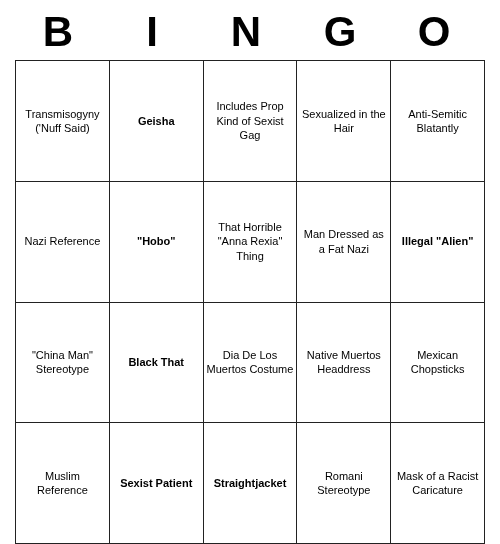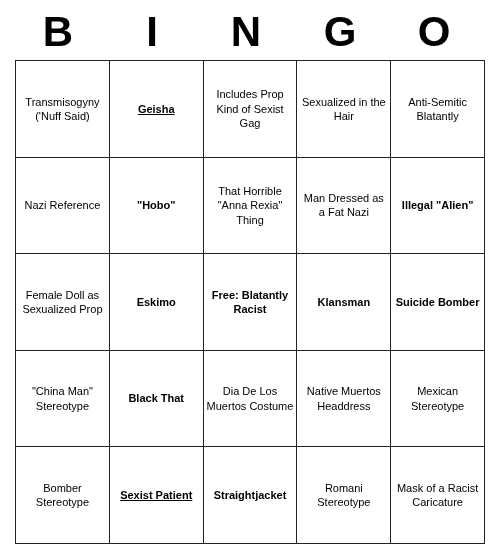--- a/index.html
+++ b/index.html
@@ -45,7 +45,6 @@
       font-size: 22px;
       font-weight: bold;
       line-height: 1.2;
-      text-decoration: underline;
     }
     .cell-medium {
       font-size: 16px;

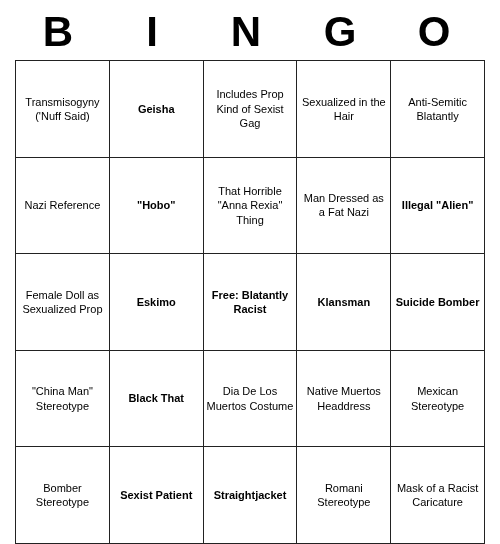--- a/index.html
+++ b/index.html
@@ -88,13 +88,6 @@
         <td class="cell-xlarge">Illegal "Alien"</td>
       </tr>
       <tr>
-        <td>Female Doll as Sexualized Prop</td>
-        <td class="cell-medium">Eskimo</td>
-        <td class="cell-free">Free: Blatantly Racist</td>
-        <td class="cell-medium">Klansman</td>
-        <td class="cell-medium">Suicide Bomber</td>
-      </tr>
-      <tr>
         <td>"China Man" Stereotype</td>
         <td class="cell-xlarge">Black That</td>
         <td>Dia De Los Muertos Costume</td>

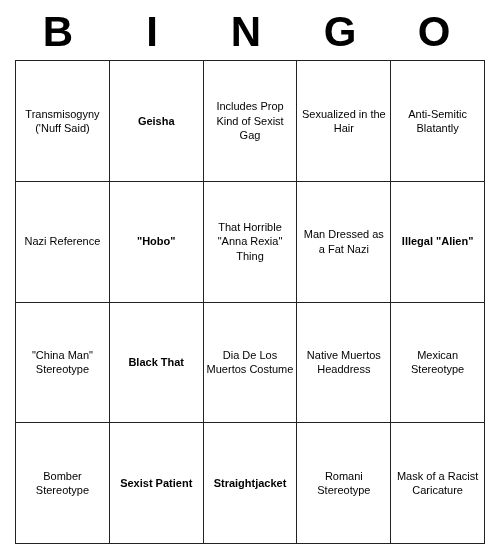--- a/index.html
+++ b/index.html
@@ -92,7 +92,7 @@
         <td class="cell-xlarge">Black That</td>
         <td>Dia De Los Muertos Costume</td>
         <td>Native Muertos Headdress</td>
-        <td>Mexican Stereotype</td>
+        <td>Mexican Chopsticks</td>
       </tr>
       <tr>
         <td>Bomber Stereotype</td>

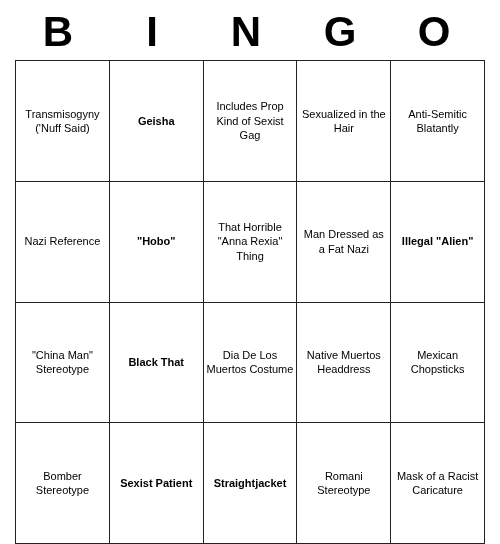--- a/index.html
+++ b/index.html
@@ -95,7 +95,7 @@
         <td>Mexican Chopsticks</td>
       </tr>
       <tr>
-        <td>Bomber Stereotype</td>
+        <td>Muslim Reference</td>
         <td class="cell-large">Sexist Patient</td>
         <td class="cell-medium">Straightjacket</td>
         <td>Romani Stereotype</td>

